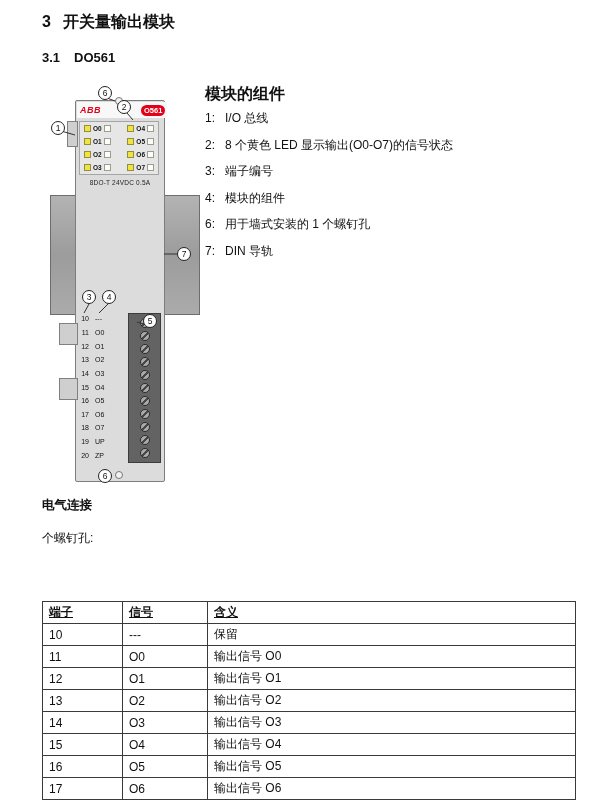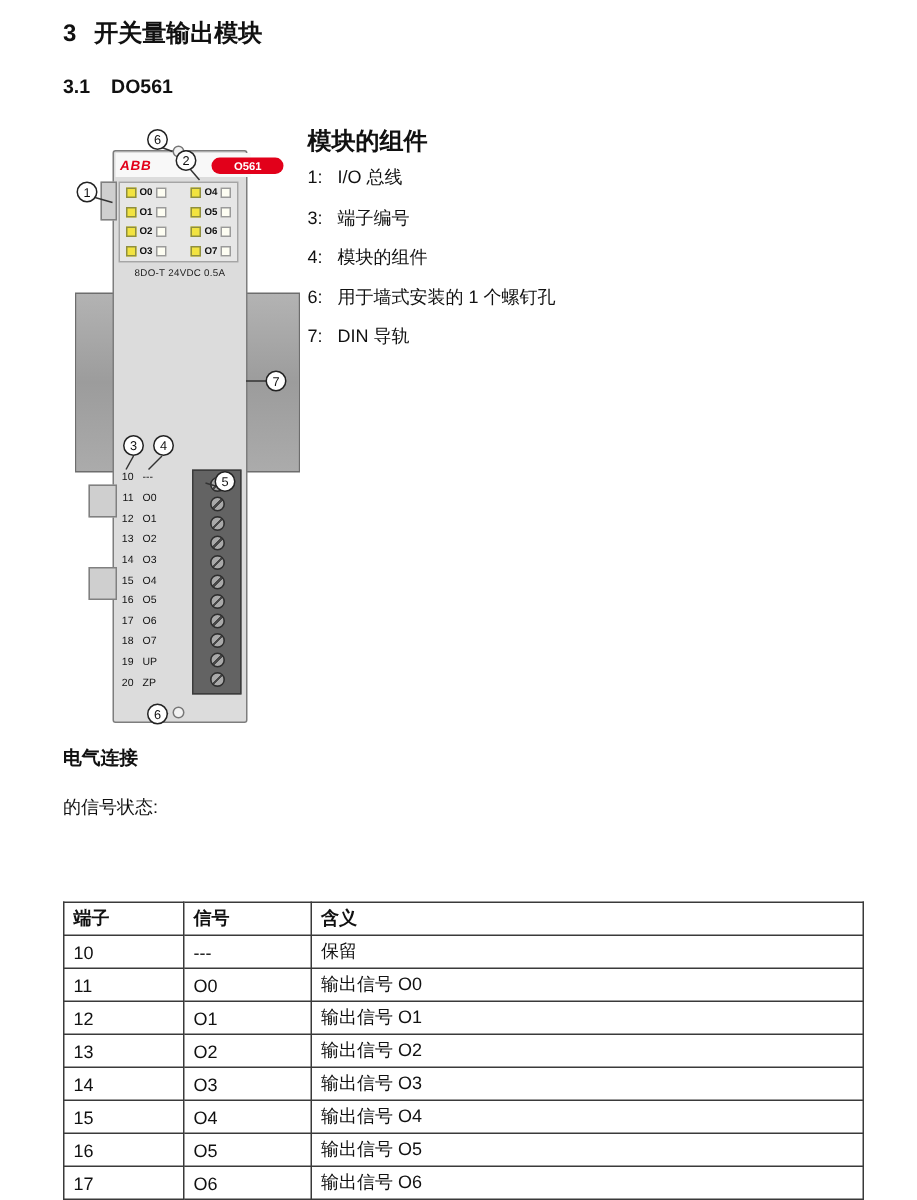--- a/index.html
+++ b/index.html
@@ -34,7 +34,7 @@
     display:flex;align-items:center;justify-content:space-between;padding:0 3px;gap:40px;}
   .abb-logo{color:#e2001a;font-weight:bold;font-style:italic;font-size:9px;letter-spacing:.5px;}
   .model-badge{background:#e2001a;color:#fff;font-size:7.5px;font-weight:bold;
-    padding:1px 15px;border-radius:7px;line-height:9px;}
+    padding:1px 3px;border-radius:7px;line-height:9px;}
   .led-panel{position:absolute;left:3px;top:20px;width:80px;height:54px;background:#e6e6e6;
     border:1px solid #a5a5a5;padding:3px 4px;display:flex;flex-direction:column;
     justify-content:space-between;box-sizing:border-box;}

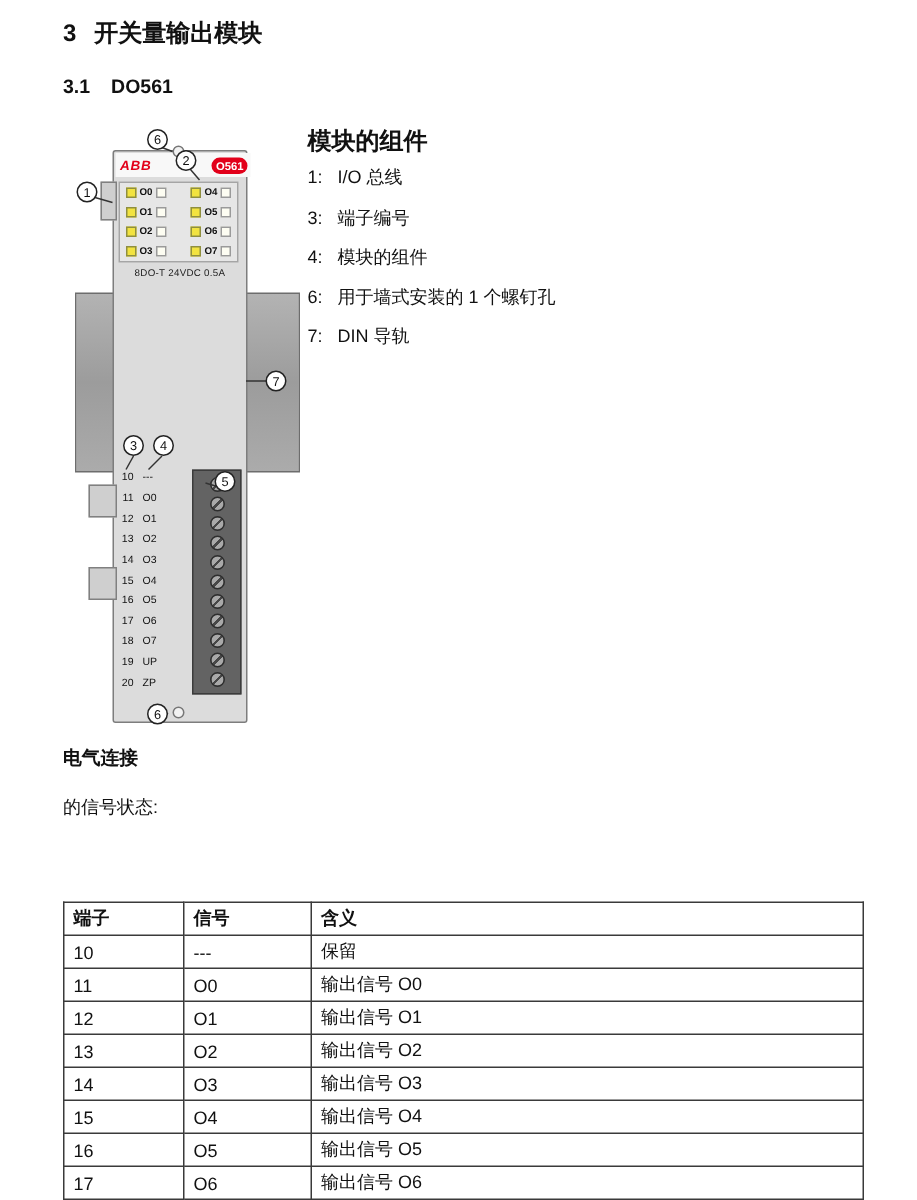--- a/index.html
+++ b/index.html
@@ -255,6 +255,7 @@
   <div class="abs right-col">
     <div class="comp-heading">模块的组件</div>
     <div class="comp-item"><span class="comp-num">1:</span><span>I/O 总线</span></div>
+    <div class="comp-item"><span class="comp-num">2:</span><span>8 个黄色 LED 显示输出(O0-O7)的信号状态</span></div>
     <div class="comp-item"><span class="comp-num">3:</span><span>端子编号</span></div>
     <div class="comp-item"><span class="comp-num">4:</span><span>模块的组件</span></div>
     <div class="comp-item"><span class="comp-num">6:</span><span>用于墙式安装的 1 个螺钉孔</span></div>

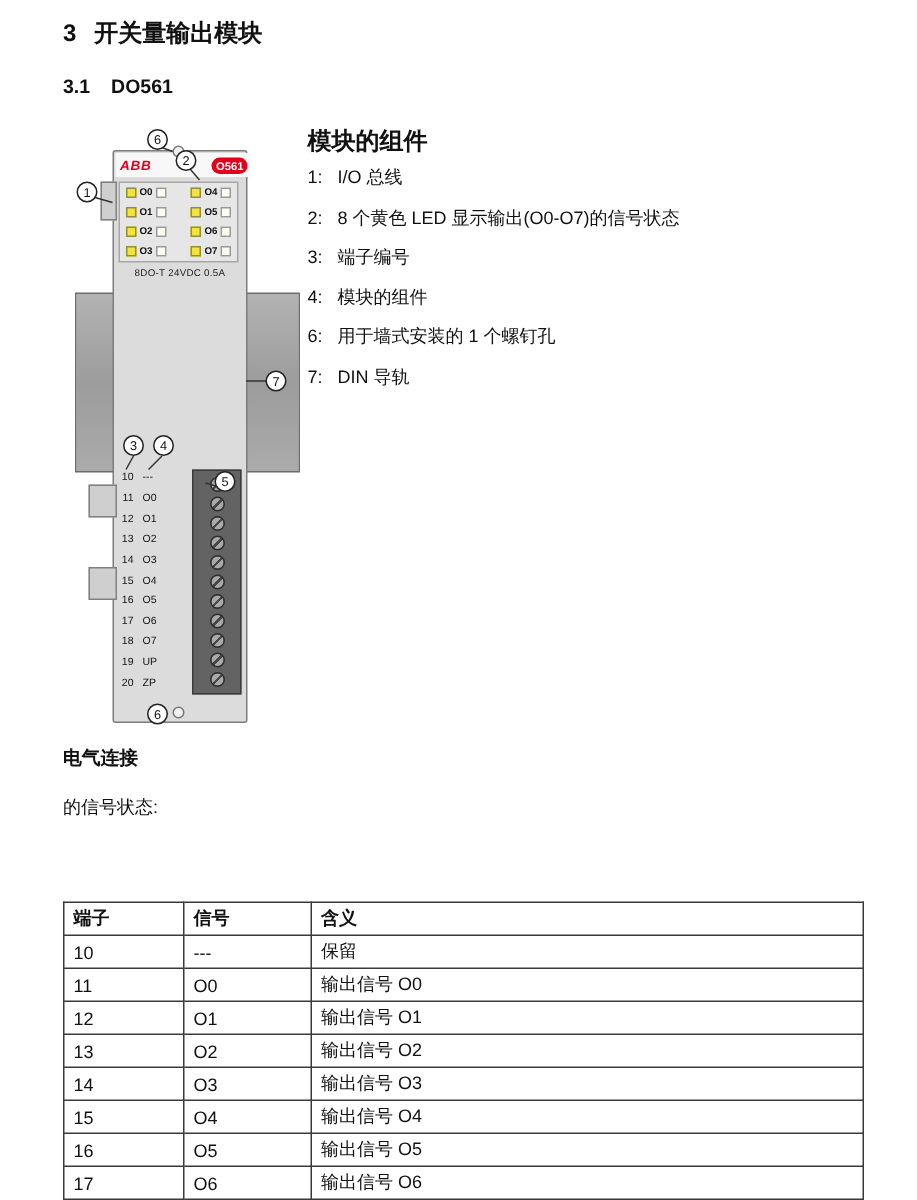--- a/index.html
+++ b/index.html
@@ -264,7 +264,7 @@
 
   <div class="abs elec">
     <div class="elec-heading">电气连接</div>
-    <div class="assign-label">的信号状态:</div>
+    <div class="assign-label">个螺钉孔:</div>
   </div>
 
   <table class="abs term-table">

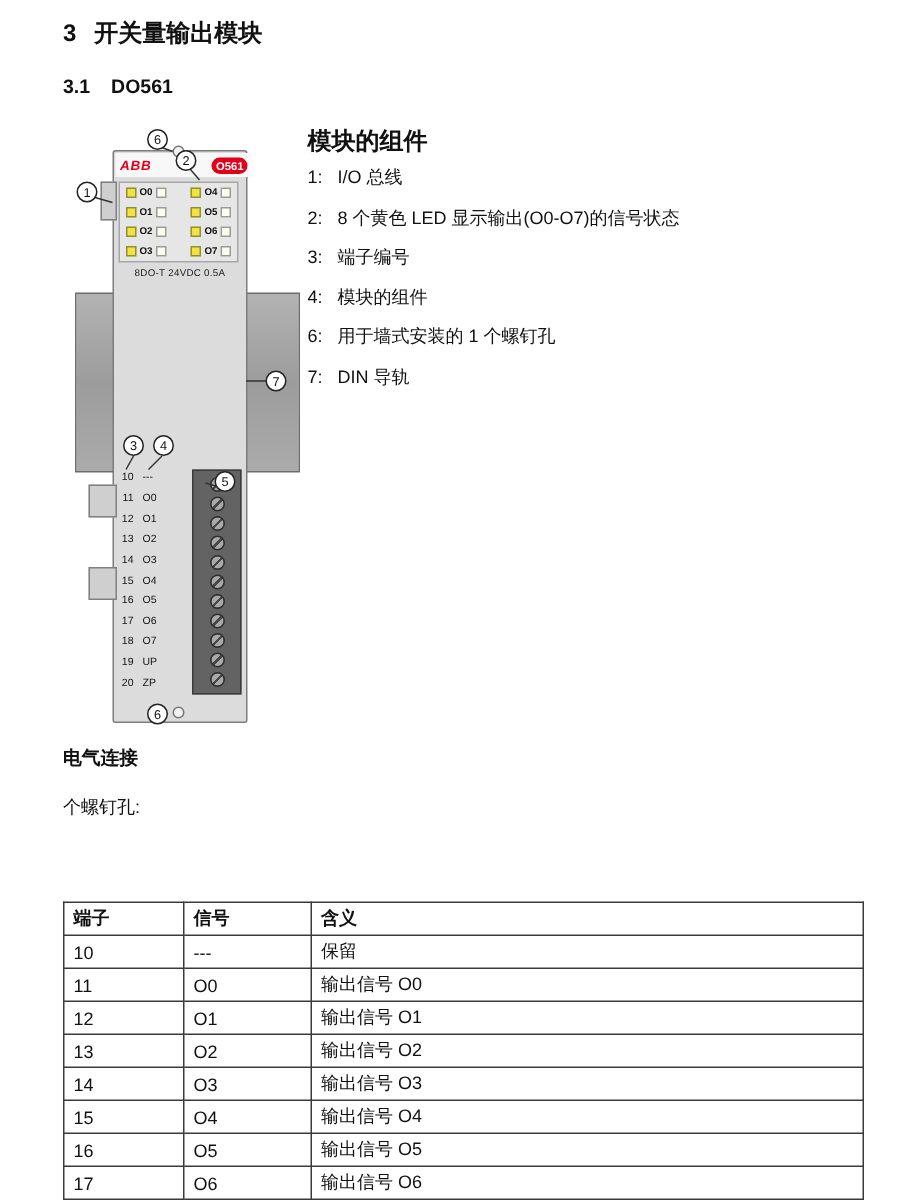--- a/index.html
+++ b/index.html
@@ -86,7 +86,7 @@
   .term-table{left:42px;top:601px;border-collapse:collapse;table-layout:fixed;width:533px;}
   .term-table th,.term-table td{border:1px solid #3a3a3a;font-size:12px;padding:2px 6px;
     height:14px;text-align:left;vertical-align:middle;overflow:hidden;white-space:nowrap;}
-  .term-table th{font-weight:bold;}
+  .term-table th{font-weight:bold;text-decoration:underline;}
 </style>
 </head>
 <body>

